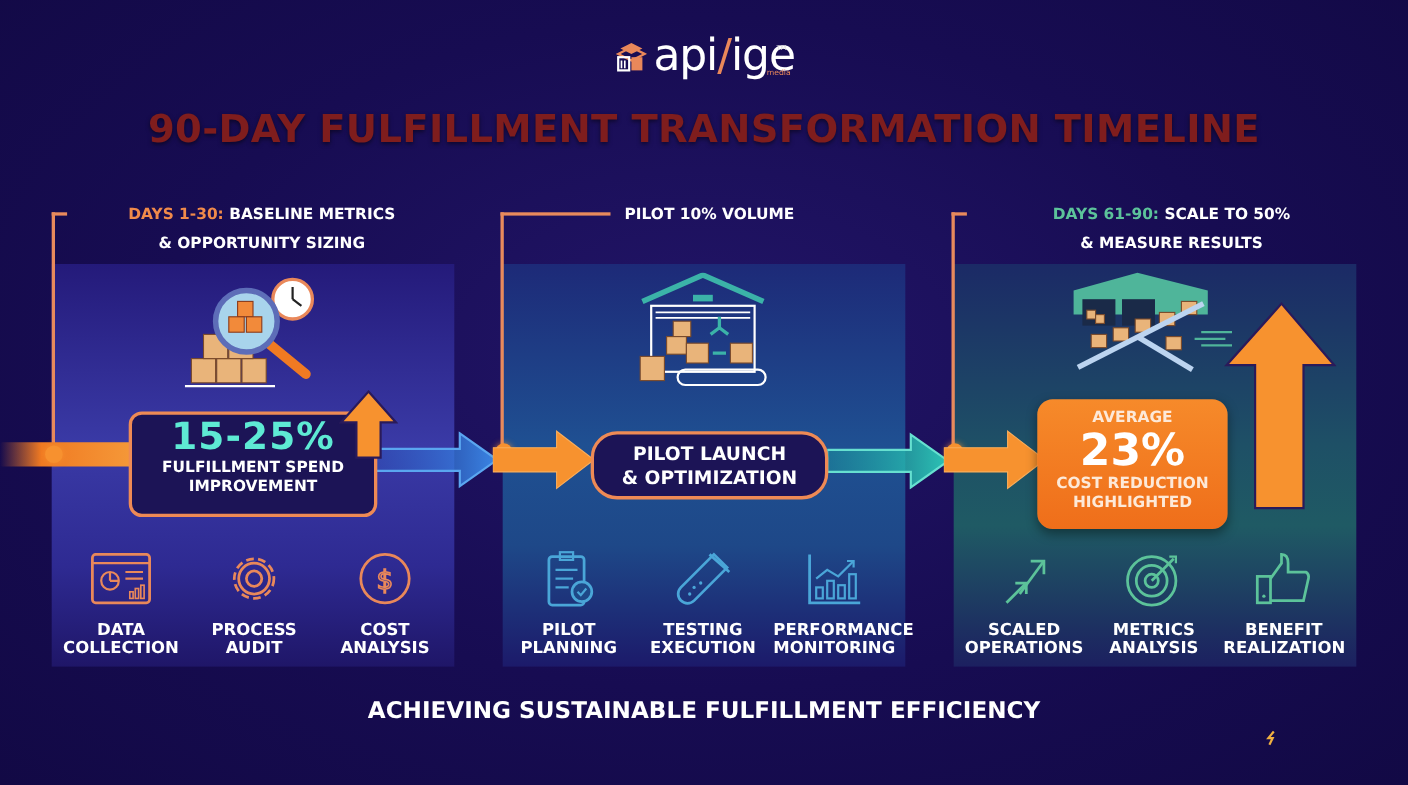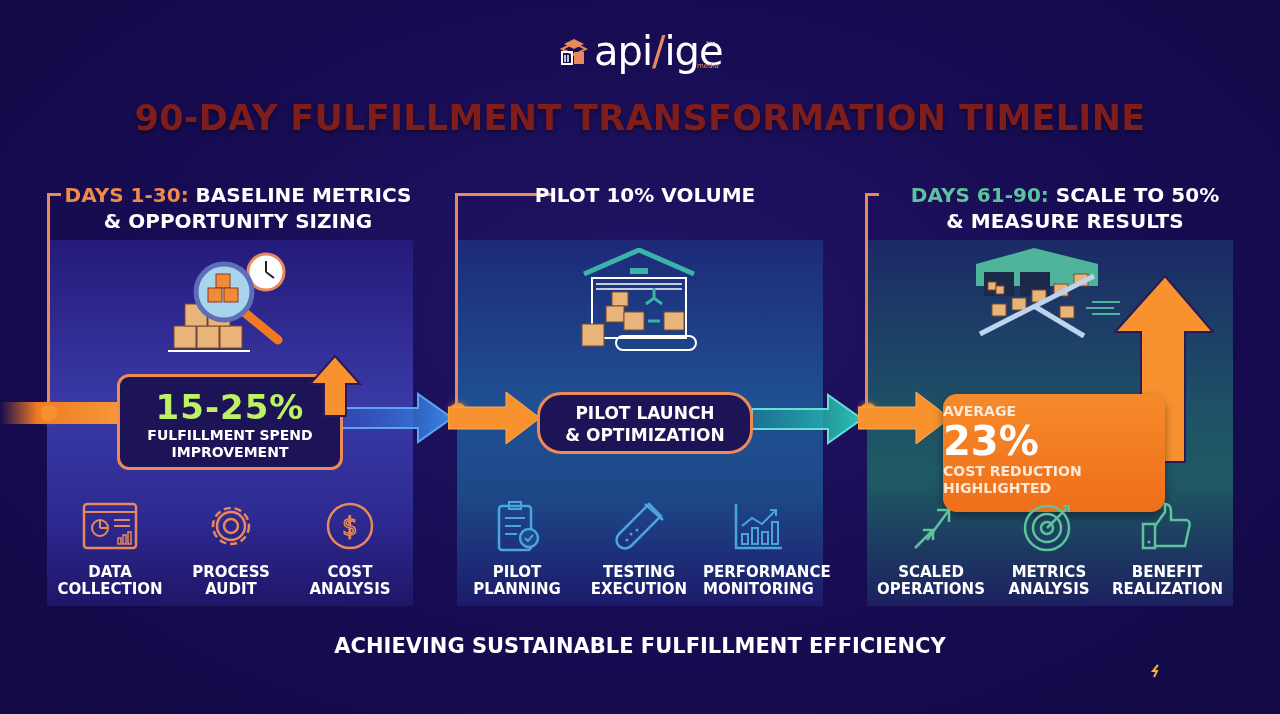--- a/index.html
+++ b/index.html
@@ -24,7 +24,7 @@
   .title { left: 0; top: 98px; width: 1280px; text-align: center; font-family: "DejaVu Sans", sans-serif; font-weight: bold; font-size: 35px; letter-spacing: 0.3px; color: #7f1d1d; text-shadow: 0 2px 4px rgba(0,0,0,0.5); }
 
   
-  .phase-head { font-family: "DejaVu Sans", sans-serif; font-weight: bold; font-size: 20px; line-height: 26px; text-align: center; color: #fff; }
+  .phase-head { font-family: "DejaVu Sans", sans-serif; font-weight: bold; font-size: 14px; line-height: 26px; text-align: center; color: #fff; }
   .ph-accent-1 { color: #f08a4a; }
   .ph-accent-2 { color: #4aa6d8; }
   .ph-accent-3 { color: #5cc39a; }

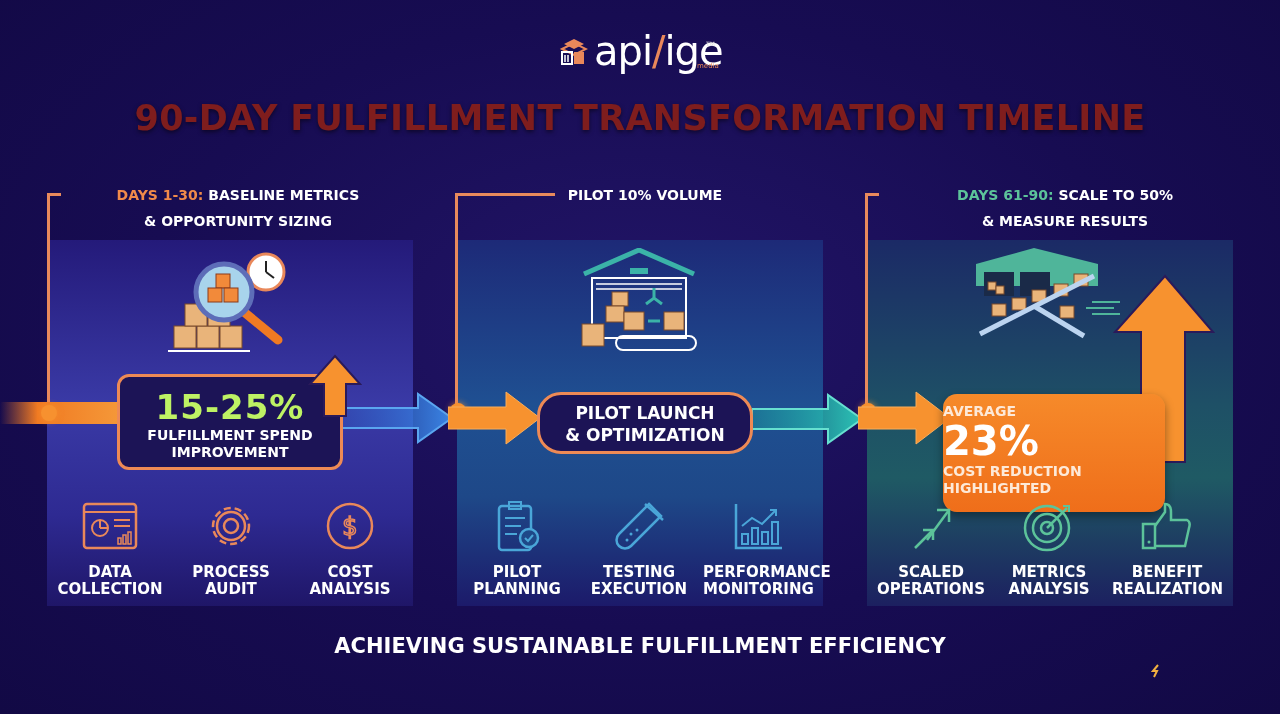--- a/index.html
+++ b/index.html
@@ -43,7 +43,7 @@
   .dot { width: 16px; height: 16px; border-radius: 50%; background: #f7912f; box-shadow: 0 0 6px rgba(247,145,47,0.8); }
 
   .callout-1 { left: 117px; top: 374px; width: 226px; height: 96px; background: #1c1456; border: 3px solid #ee8a55; border-radius: 12px; text-align: center; }
-  .callout-1 .big { font-weight: bold; font-size: 34px; color: #bef264; line-height: 40px; margin-top: 10px; letter-spacing: 1px; }
+  .callout-1 .big { font-weight: bold; font-size: 34px; color: #5eead4; line-height: 40px; letter-spacing: 1px; }
   .callout-1 .small { font-weight: bold; font-size: 14px; line-height: 17px; color: #fff; }
 
   .callout-2 { left: 537px; top: 392px; width: 216px; height: 62px; background: #1c1456; border: 3px solid #ee8a55; border-radius: 24px; text-align: center; }

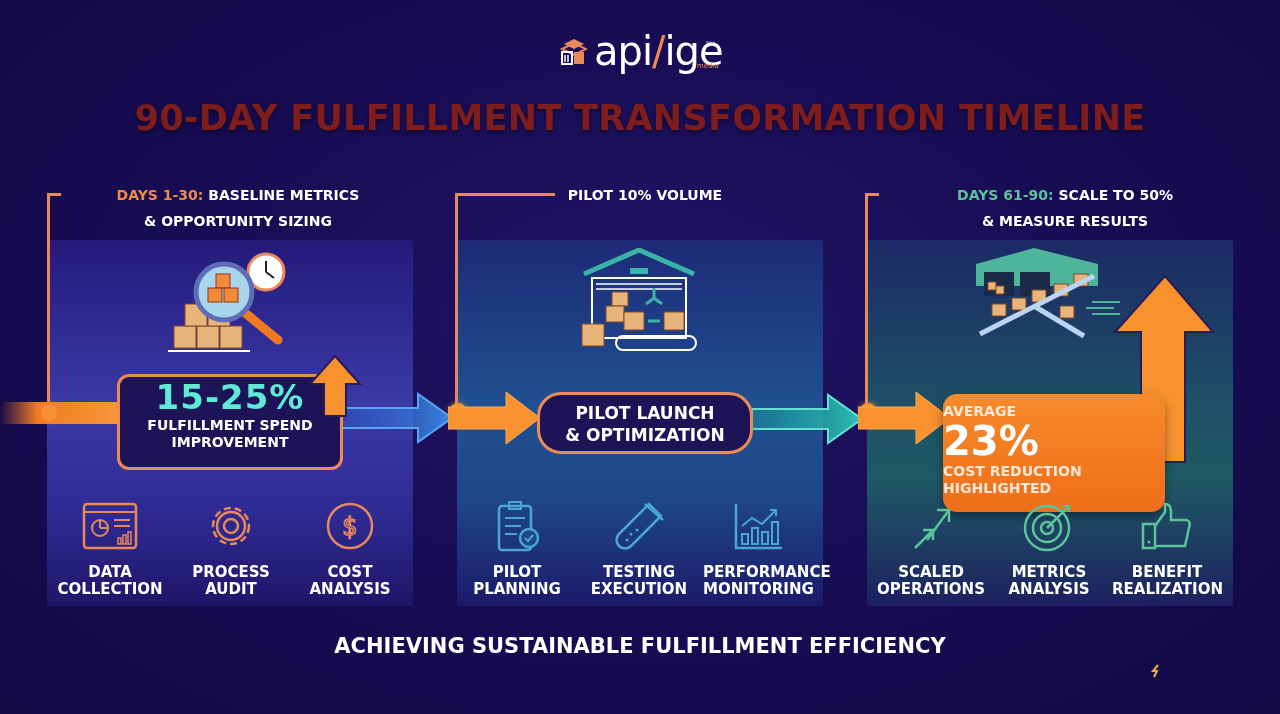--- a/index.html
+++ b/index.html
@@ -49,7 +49,7 @@
   .callout-2 { left: 537px; top: 392px; width: 216px; height: 62px; background: #1c1456; border: 3px solid #ee8a55; border-radius: 24px; text-align: center; }
   .callout-2 .txt { font-weight: bold; font-size: 17px; line-height: 22px; color: #fff; margin-top: 7px; }
 
-  .callout-3 { left: 943px; top: 363px; width: 222px; height: 118px; background: linear-gradient(180deg, #f68a2a 0%, #ef6e1a 100%); border-radius: 14px; text-align: left; box-shadow: 0 4px 10px rgba(0,0,0,0.4); margin-top: 31px; }
+  .callout-3 { left: 943px; top: 363px; width: 173px; height: 118px; background: linear-gradient(180deg, #f68a2a 0%, #ef6e1a 100%); border-radius: 14px; text-align: center; box-shadow: 0 4px 10px rgba(0,0,0,0.4); }
   .callout-3 .lbl { font-weight: bold; font-size: 14px; color: #fde9d8; margin-top: 9px; line-height: 16px; }
   .callout-3 .big { font-weight: bold; font-size: 40px; line-height: 44px; color: #fff; }
   .callout-3 .small { font-weight: bold; font-size: 14px; line-height: 17px; color: #fde9d8; }

